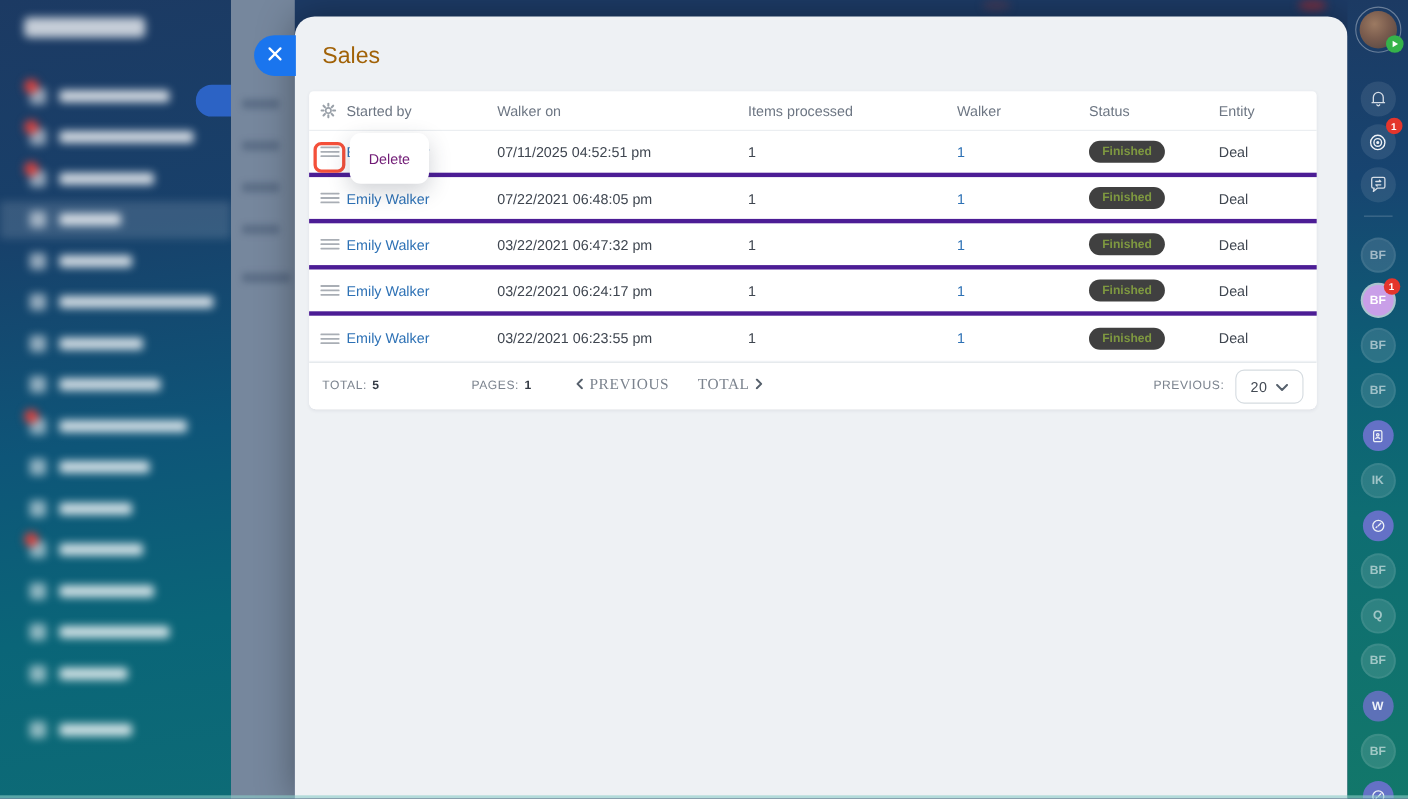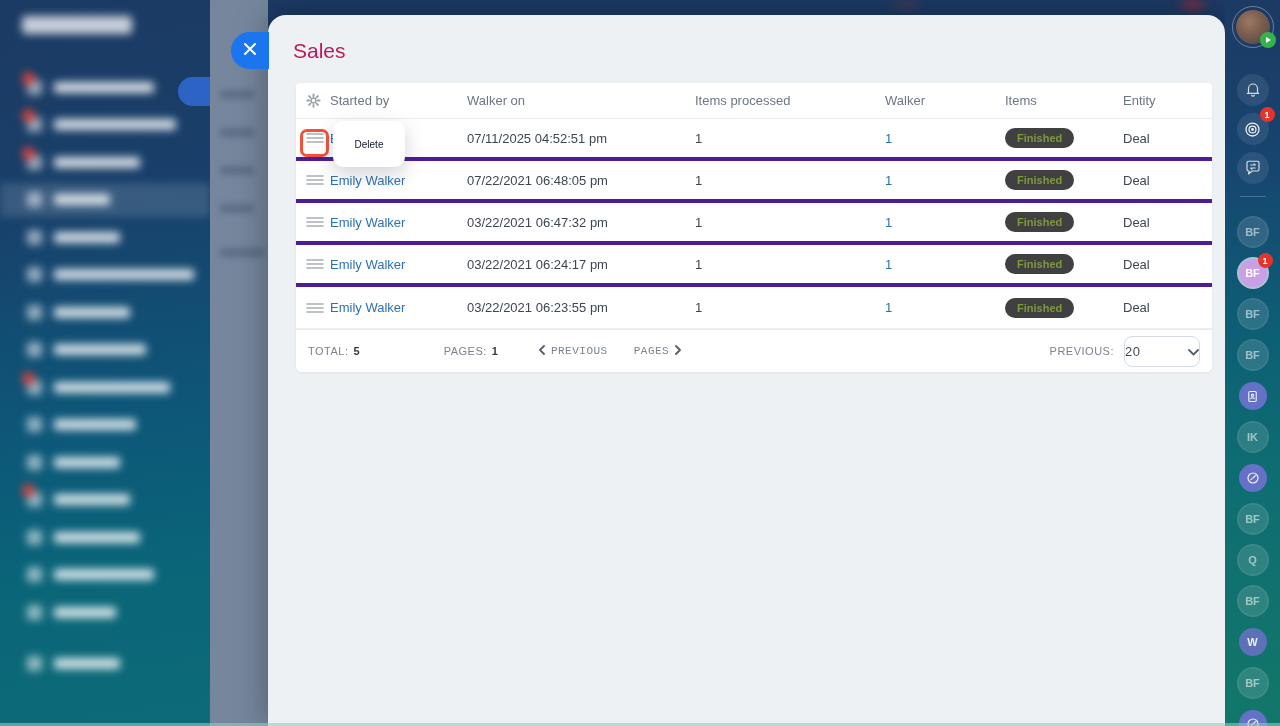--- a/index.html
+++ b/index.html
@@ -54,7 +54,7 @@
     background:#1a75ee; border:none; border-radius:19px 0 0 19px;
     color:#fff; cursor:pointer; display:flex; align-items:center; justify-content:center;
   }
-  .panel-title { margin:24px 0 18px 25px; font-size:21px; color:#be185d; font-weight:400; }
+  .panel-title { margin:24px 0 18px 25px; font-size:21px; color:#a16207; font-weight:400; }
 
   
   .card {

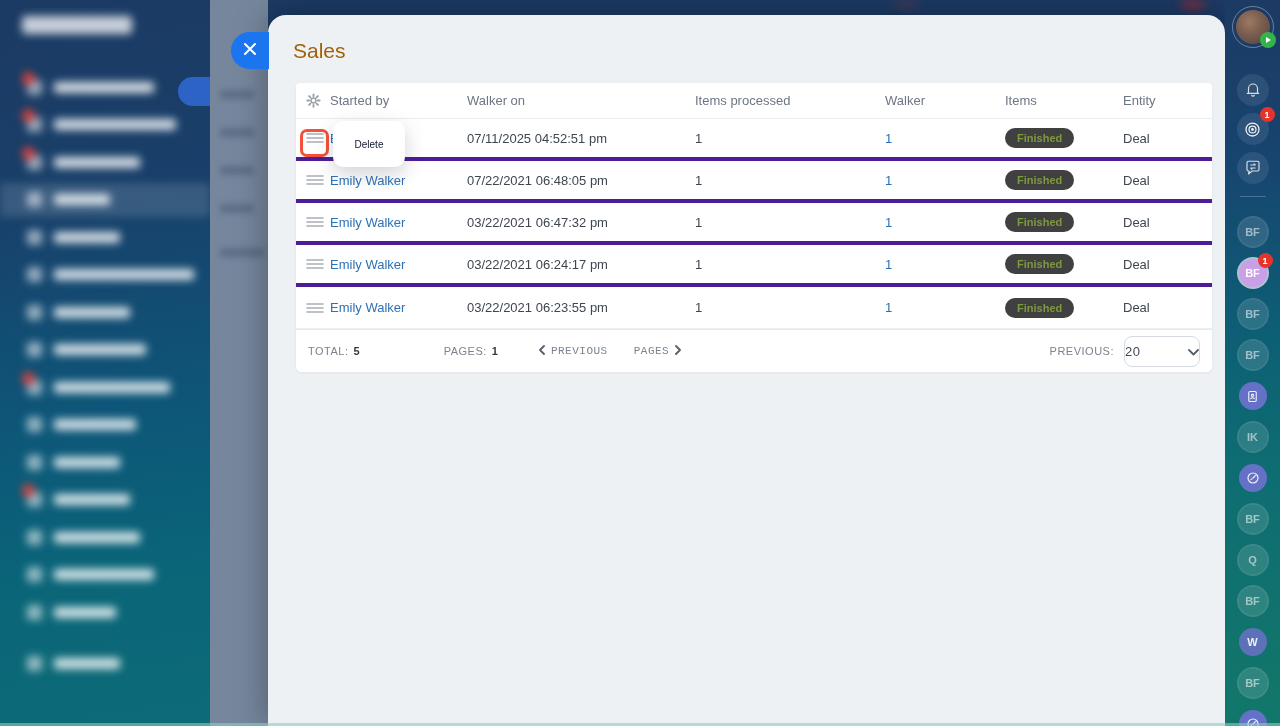--- a/index.html
+++ b/index.html
@@ -58,7 +58,7 @@
 
   
   .card {
-    position:absolute; left:28px; top:68px; width:916px; height:289px;
+    position:absolute; left:13px; top:68px; width:916px; height:289px;
     background:#fff; border-radius:4px 4px 6px 6px;
     box-shadow:0 1px 3px rgba(60,70,90,0.08);
   }

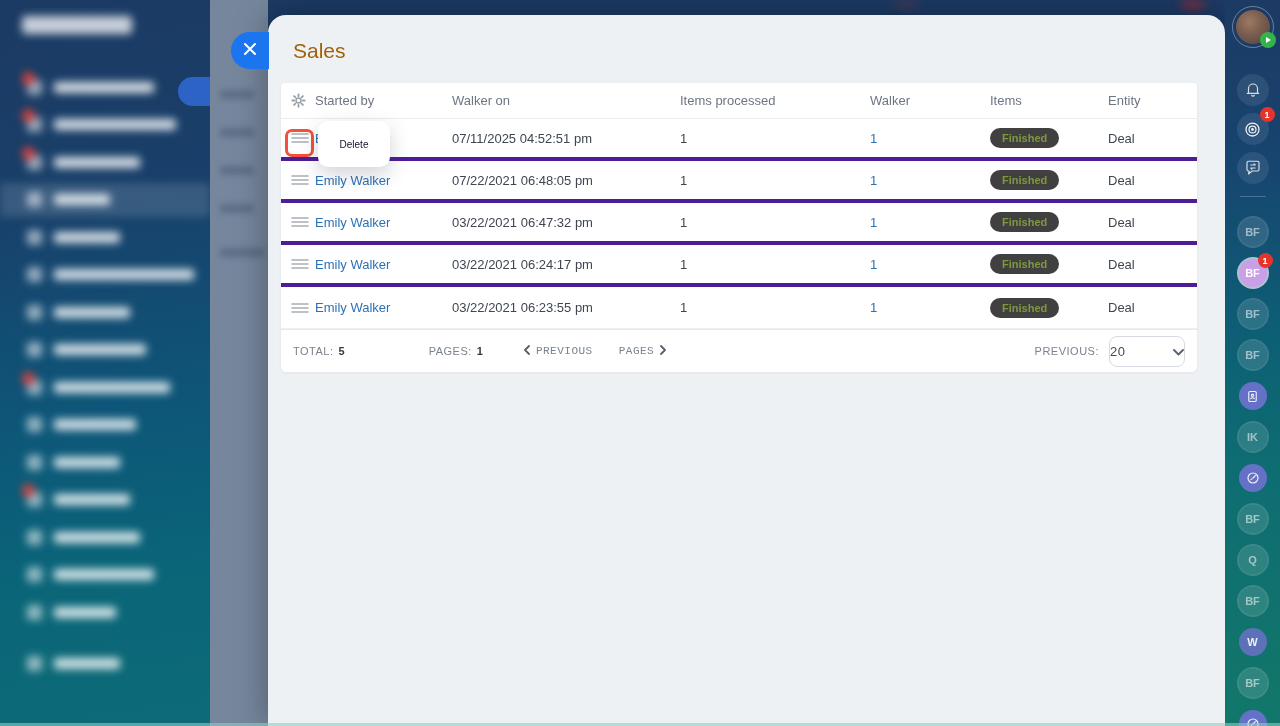--- a/index.html
+++ b/index.html
@@ -273,7 +273,7 @@
       <div class="cell">Walker on</div>
       <div class="cell">Items processed</div>
       <div class="cell">Walker</div>
-      <div class="cell">Items</div>
+      <div class="cell">Status</div>
       <div class="cell">Entity</div>
     </div>
 

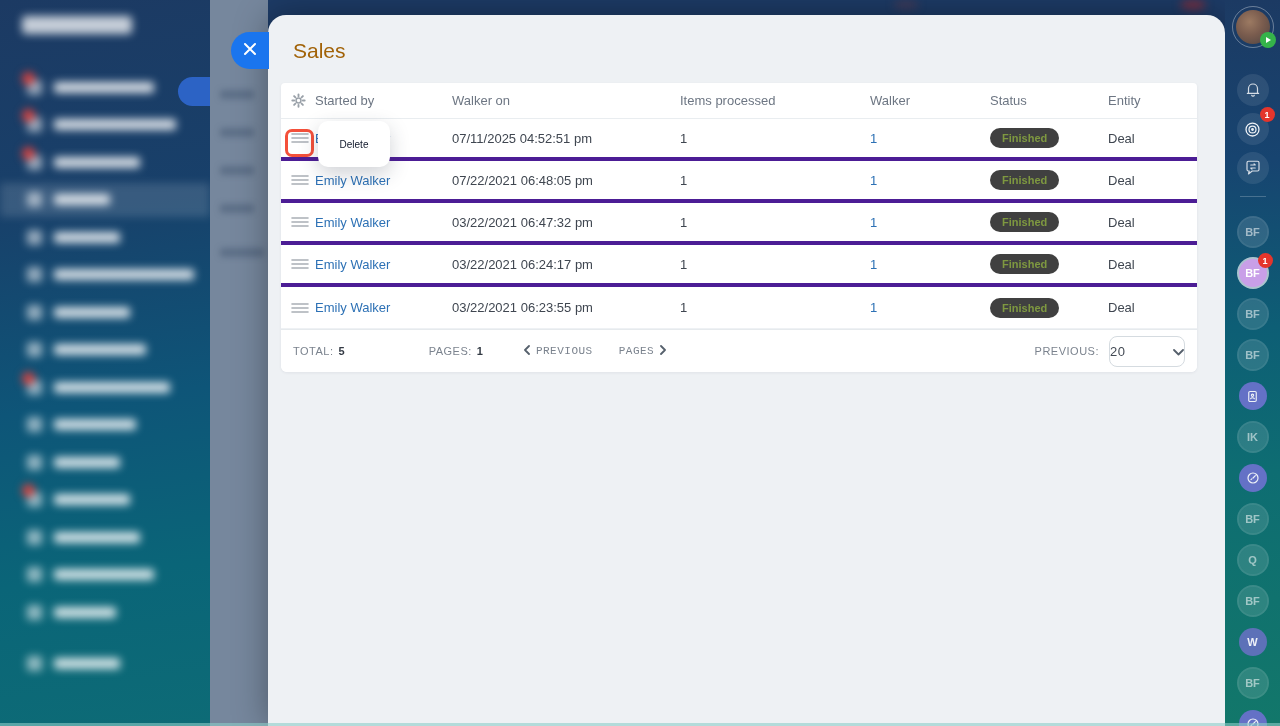--- a/index.html
+++ b/index.html
@@ -86,7 +86,7 @@
     background:#fff; border-radius:10px; z-index:7;
     box-shadow:0 7px 20px rgba(40,50,70,0.22);
     display:flex; align-items:center; justify-content:center;
-    font-size:10px; color:#0f172a; cursor:pointer;
+    font-size:13px; color:#701a75; cursor:pointer;
   }
 
   

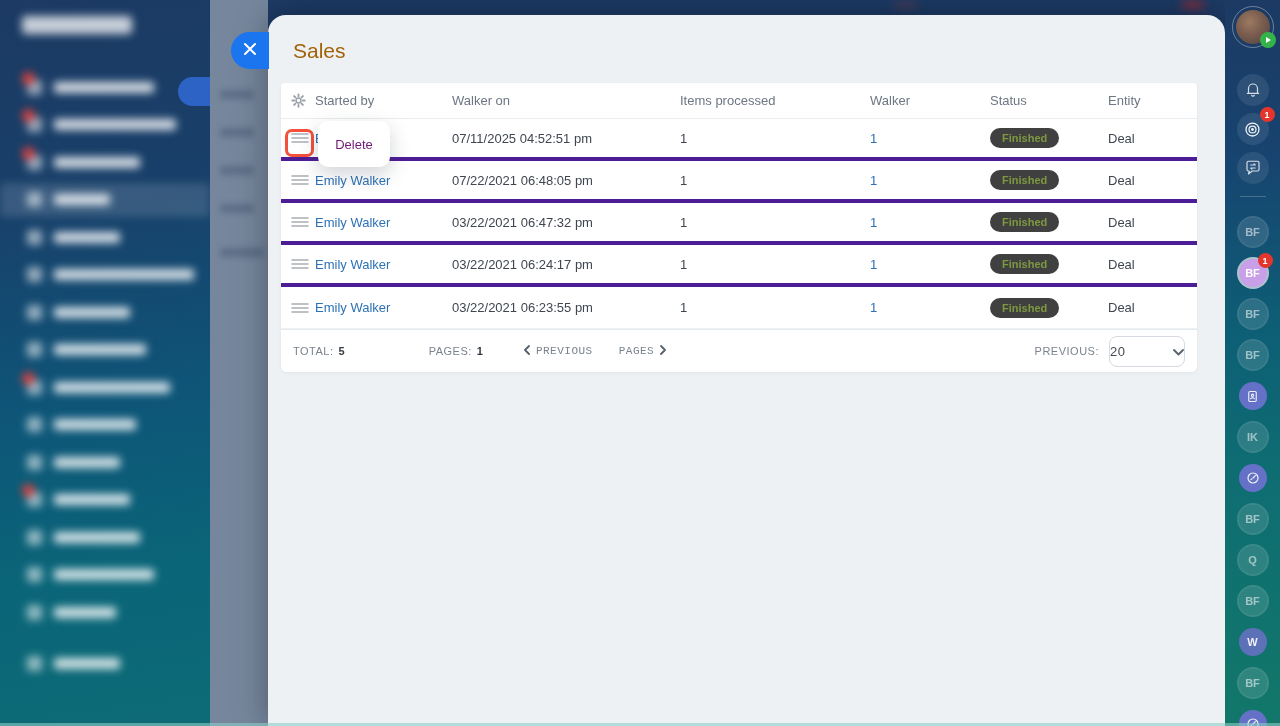--- a/index.html
+++ b/index.html
@@ -100,8 +100,8 @@
   .f-total { margin-left:0; }
   .f-pages { margin-left:84px; }
   .pager { display:flex; align-items:center; gap:5px; background:none; border:none;
-    font-size:11px; color:#7b838e; letter-spacing:0.5px; cursor:pointer;
-    font-family:Liberation Mono, monospace; }
+    font-size:14px; color:#7b838e; letter-spacing:0.5px; cursor:pointer;
+    font-family:Liberation Serif, serif; }
   .f-prev { margin-left:40px; }
   .f-next { margin-left:26px; }
   .f-right { margin-left:auto; display:flex; align-items:center; }

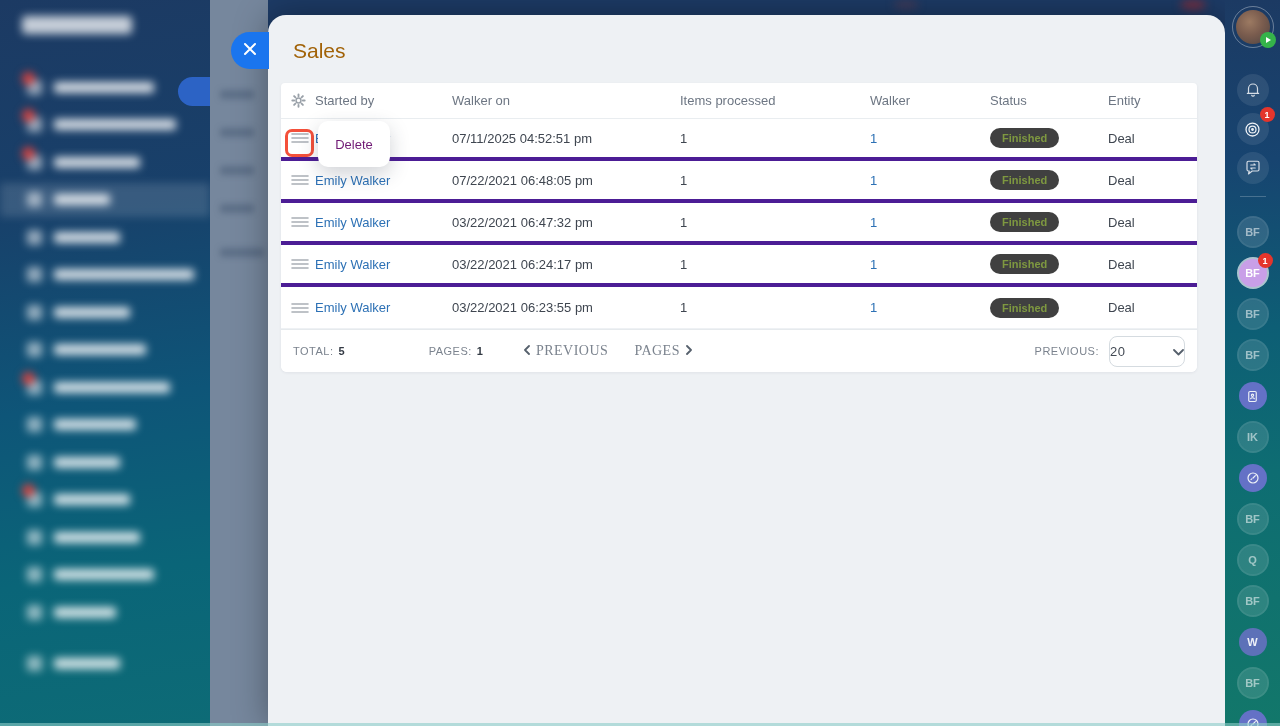--- a/index.html
+++ b/index.html
@@ -385,7 +385,7 @@
         <span>PREVIOUS</span>
       </button>
       <button class="pager f-next">
-        <span>PAGES</span>
+        <span>TOTAL</span>
         <span>
           <svg width="8" height="10" viewBox="0 0 8 10" fill="none">
               <path d="M2 1 L6 5 L2 9" stroke="#56606c" stroke-width="1.8" stroke-linecap="round" stroke-linejoin="round"></path>

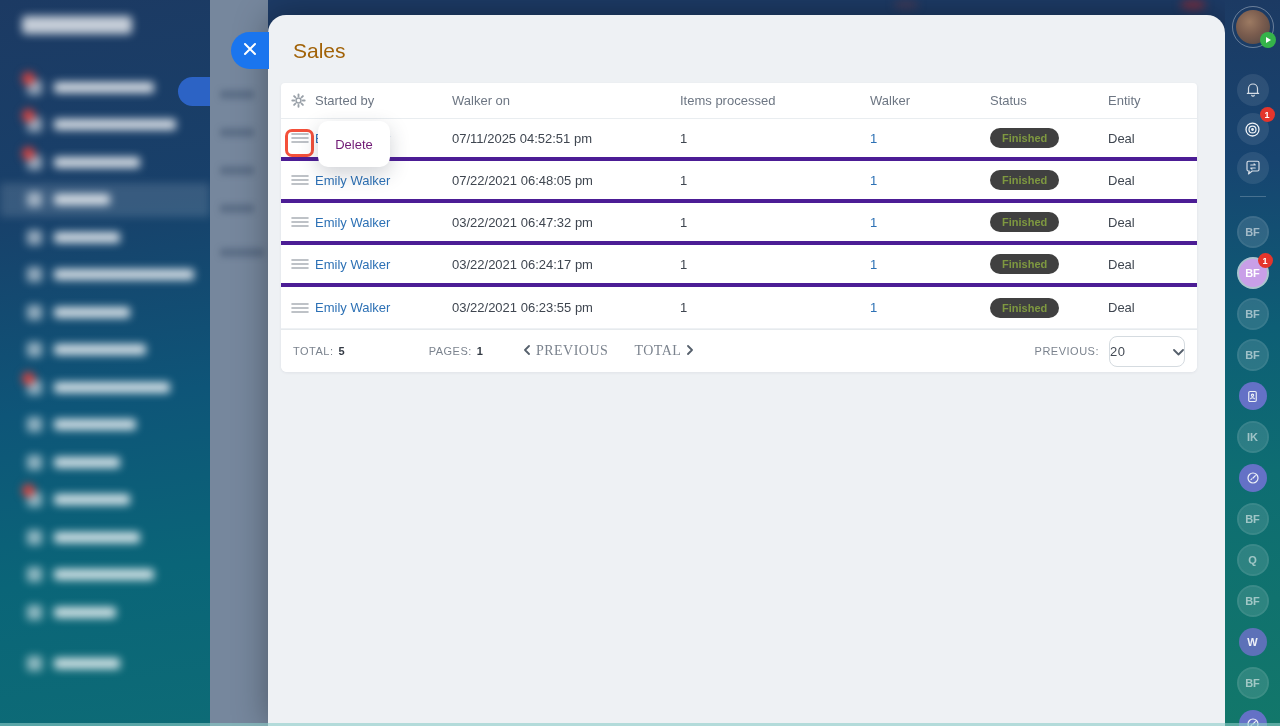--- a/index.html
+++ b/index.html
@@ -106,9 +106,9 @@
   .f-next { margin-left:26px; }
   .f-right { margin-left:auto; display:flex; align-items:center; }
   .rec-select {
-    margin-left:10px; width:76px; height:31px; background:#fff;
+    margin-left:10px; width:62px; height:31px; background:#fff;
     border:1px solid #d5dbe0; border-radius:8px; display:flex; align-items:center;
-    justify-content:space-between; gap:8px; font-size:13px; color:#434a54; cursor:pointer;
+    justify-content:center; gap:8px; font-size:13px; color:#434a54; cursor:pointer;
   }
 
   

